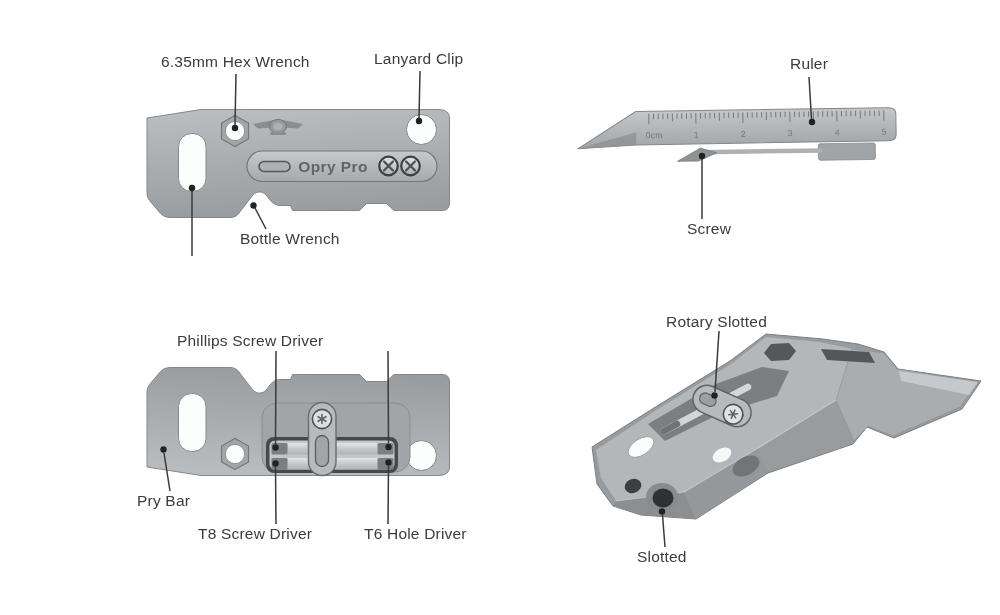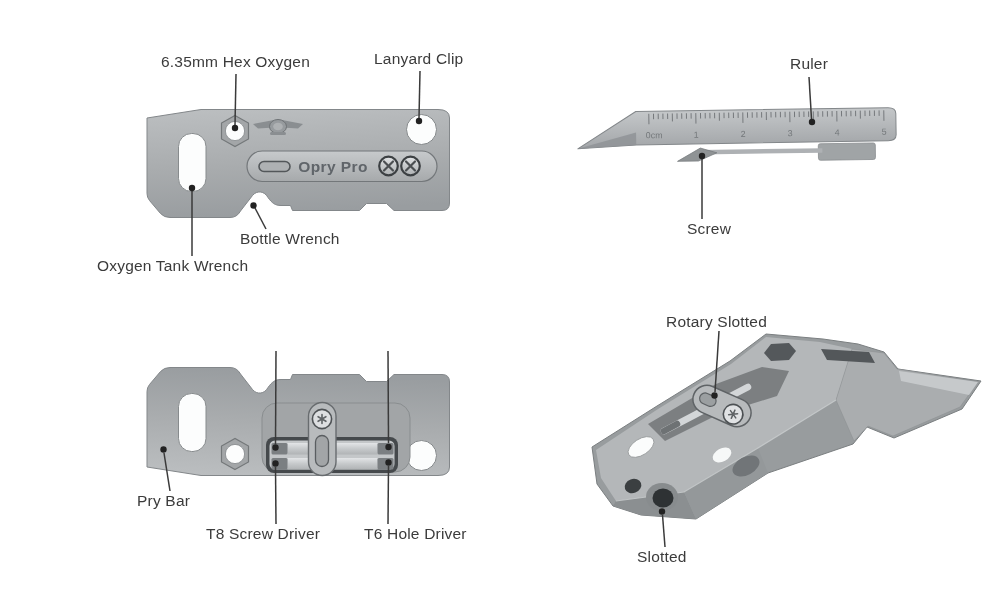--- a/index.html
+++ b/index.html
@@ -238,7 +238,7 @@
   </g>
 </svg>
 
-<div class="label" style="left:161px;top:53px">6.35mm Hex Oxygen</div>
+<div class="label" style="left:161px;top:53px">6.35mm Hex Wrench</div>
 <div class="label" style="left:374px;top:50px">Lanyard Clip</div>
 <div class="label" style="left:240px;top:230px">Bottle Wrench</div>
 <div class="label" style="left:97px;top:257px">Oxygen Tank Wrench</div>

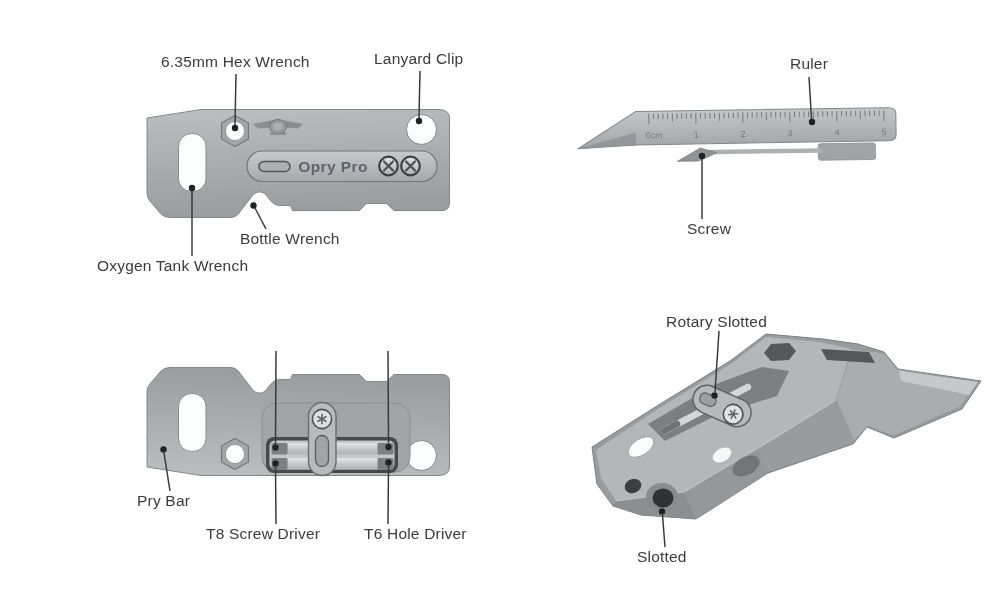--- a/index.html
+++ b/index.html
@@ -241,7 +241,6 @@
 <div class="label" style="left:161px;top:53px">6.35mm Hex Wrench</div>
 <div class="label" style="left:374px;top:50px">Lanyard Clip</div>
 <div class="label" style="left:240px;top:230px">Bottle Wrench</div>
-<div class="label" style="left:97px;top:257px">Oxygen Tank Wrench</div>
 <div class="label" style="left:790px;top:55px">Ruler</div>
 <div class="label" style="left:687px;top:220px">Screw</div>
 <div class="label" style="left:137px;top:492px">Pry Bar</div>

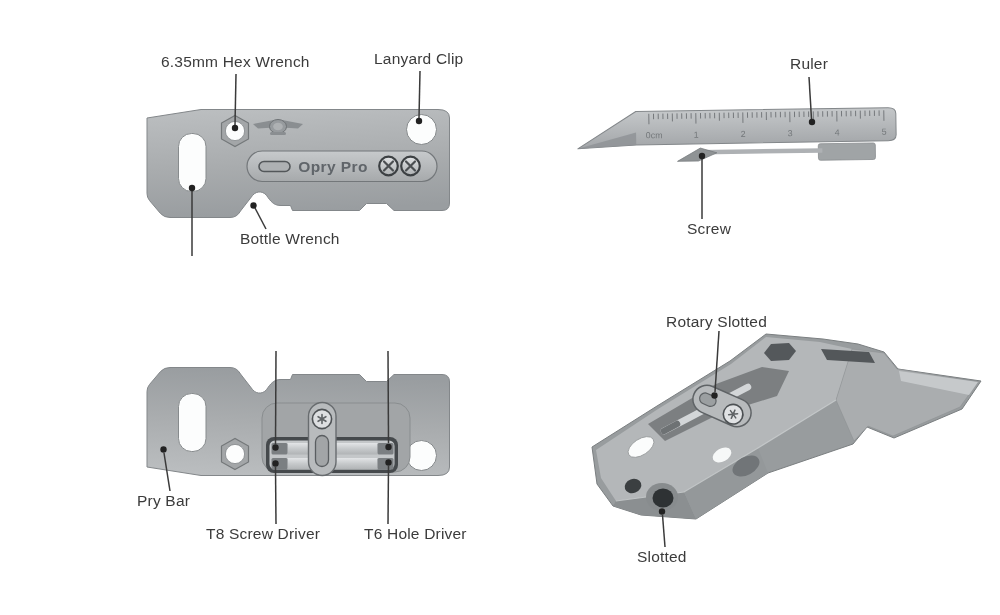--- a/index.html
+++ b/index.html
@@ -243,6 +243,7 @@
 <div class="label" style="left:240px;top:230px">Bottle Wrench</div>
 <div class="label" style="left:790px;top:55px">Ruler</div>
 <div class="label" style="left:687px;top:220px">Screw</div>
+<div class="label" style="left:177px;top:332px">Phillips Screw Driver</div>
 <div class="label" style="left:137px;top:492px">Pry Bar</div>
 <div class="label" style="left:206px;top:525px">T8 Screw Driver</div>
 <div class="label" style="left:364px;top:525px">T6 Hole Driver</div>

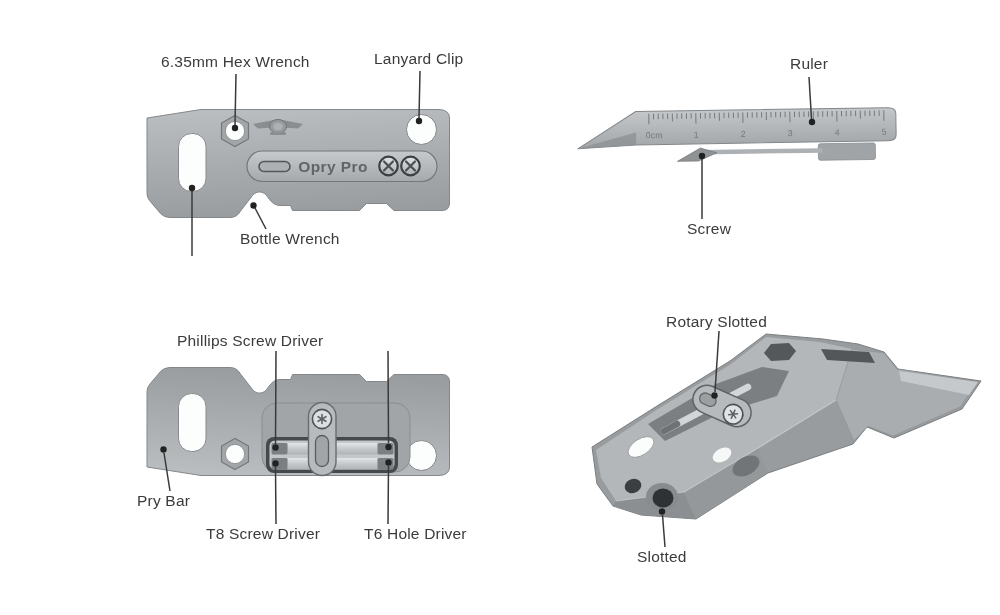--- a/index.html
+++ b/index.html
@@ -245,7 +245,7 @@
 <div class="label" style="left:687px;top:220px">Screw</div>
 <div class="label" style="left:177px;top:332px">Phillips Screw Driver</div>
 <div class="label" style="left:137px;top:492px">Pry Bar</div>
-<div class="label" style="left:206px;top:525px">T8 Screw Driver</div>
+<div class="label" style="left:198px;top:525px">T8 Screw Driver</div>
 <div class="label" style="left:364px;top:525px">T6 Hole Driver</div>
 <div class="label" style="left:666px;top:313px">Rotary Slotted</div>
 <div class="label" style="left:637px;top:548px">Slotted</div>

